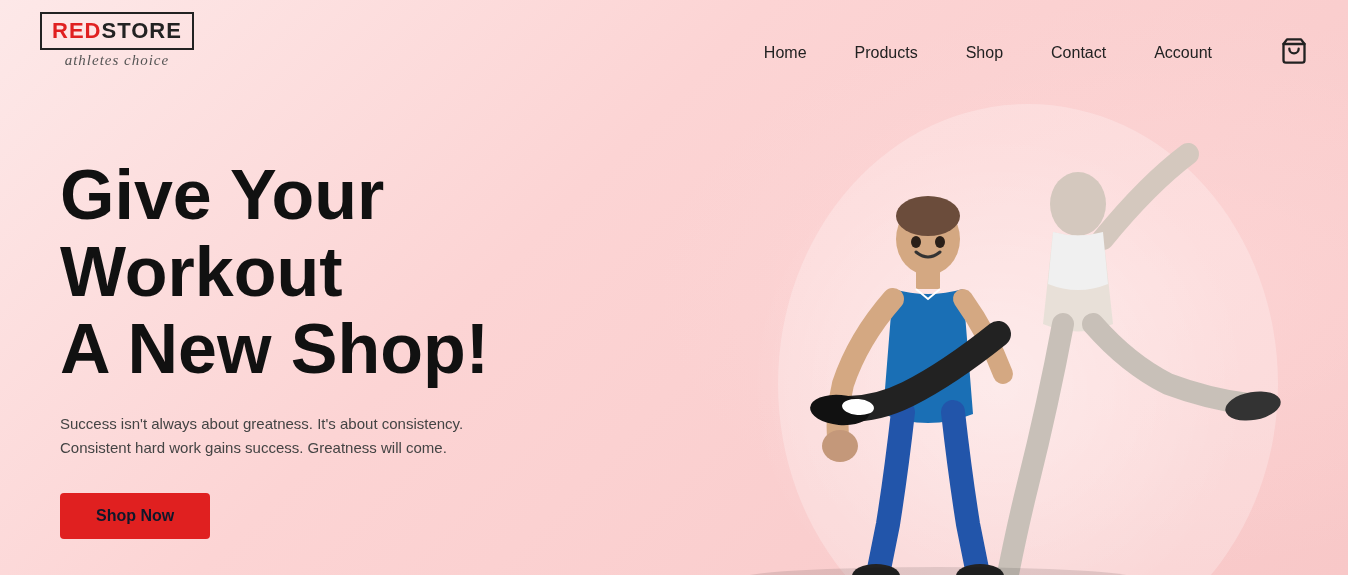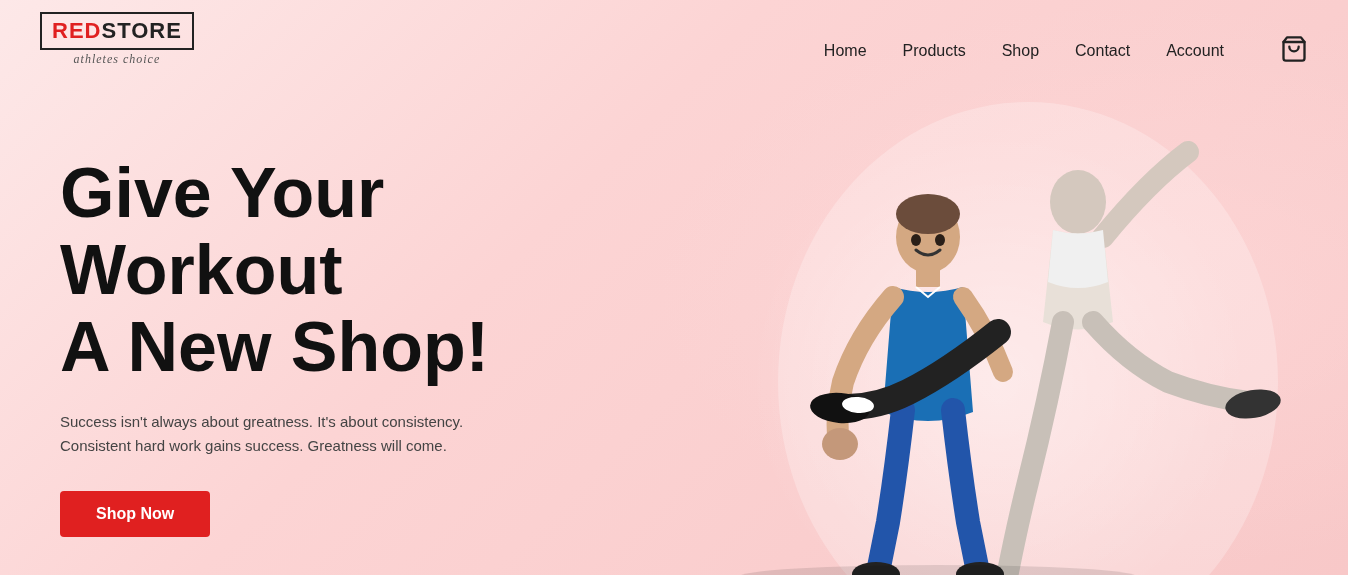--- a/index.html
+++ b/index.html
@@ -62,7 +62,7 @@
     }
 
     .logo-tagline {
-      font-size: 12px;
+      font-size: 15px;
       color: #555;
       font-style: italic;
       margin-top: 2px;

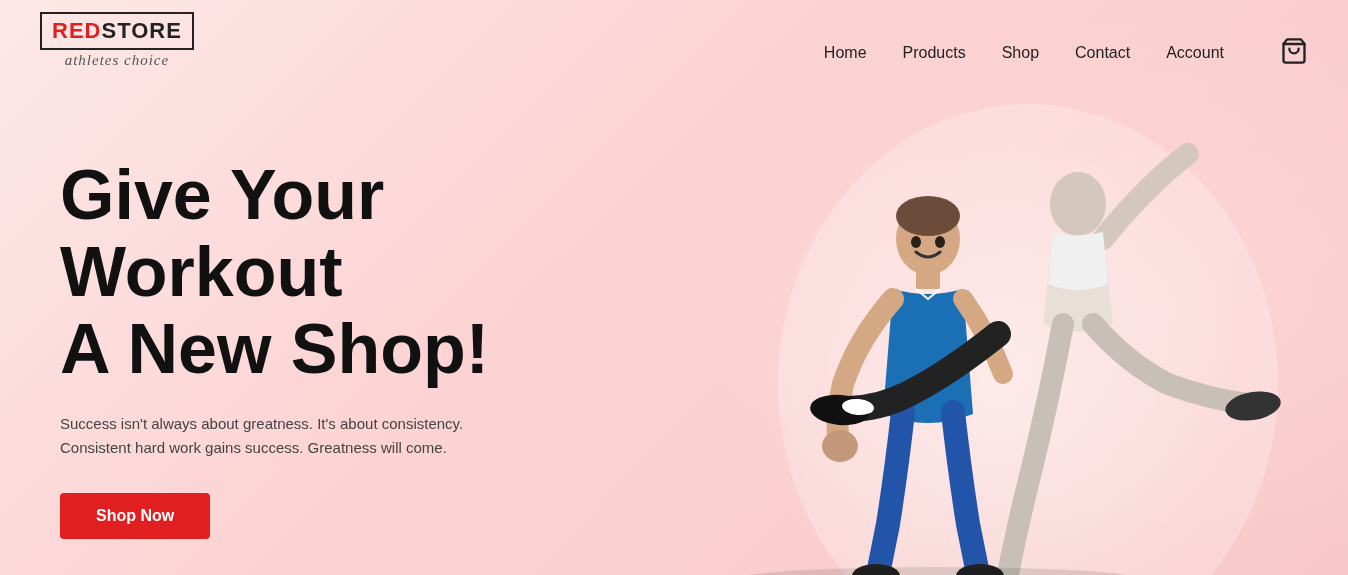--- a/index.html
+++ b/index.html
@@ -73,7 +73,7 @@
     .nav-links {
       display: flex;
       align-items: center;
-      gap: 36px;
+      gap: 48px;
       list-style: none;
     }
 

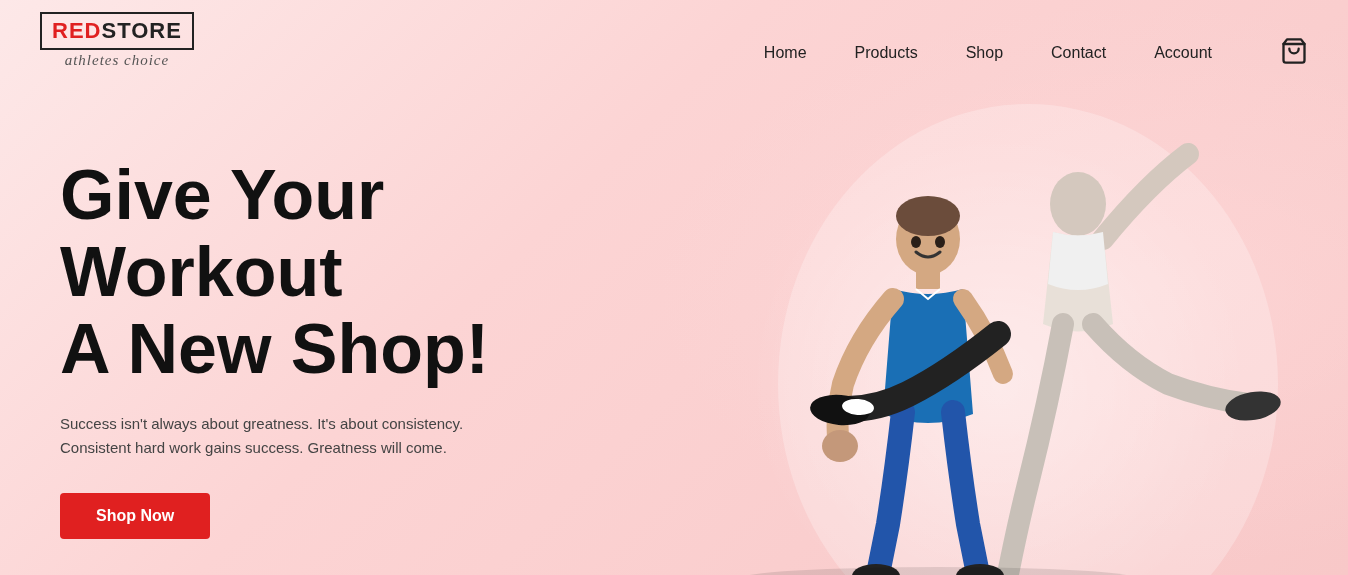--- a/index.html
+++ b/index.html
@@ -129,7 +129,7 @@
 
     .hero-btn {
       background-color: #e02020;
-      color: #ffffff;
+      color: #0f172a;
       border: none;
       padding: 14px 36px;
       font-size: 16px;

